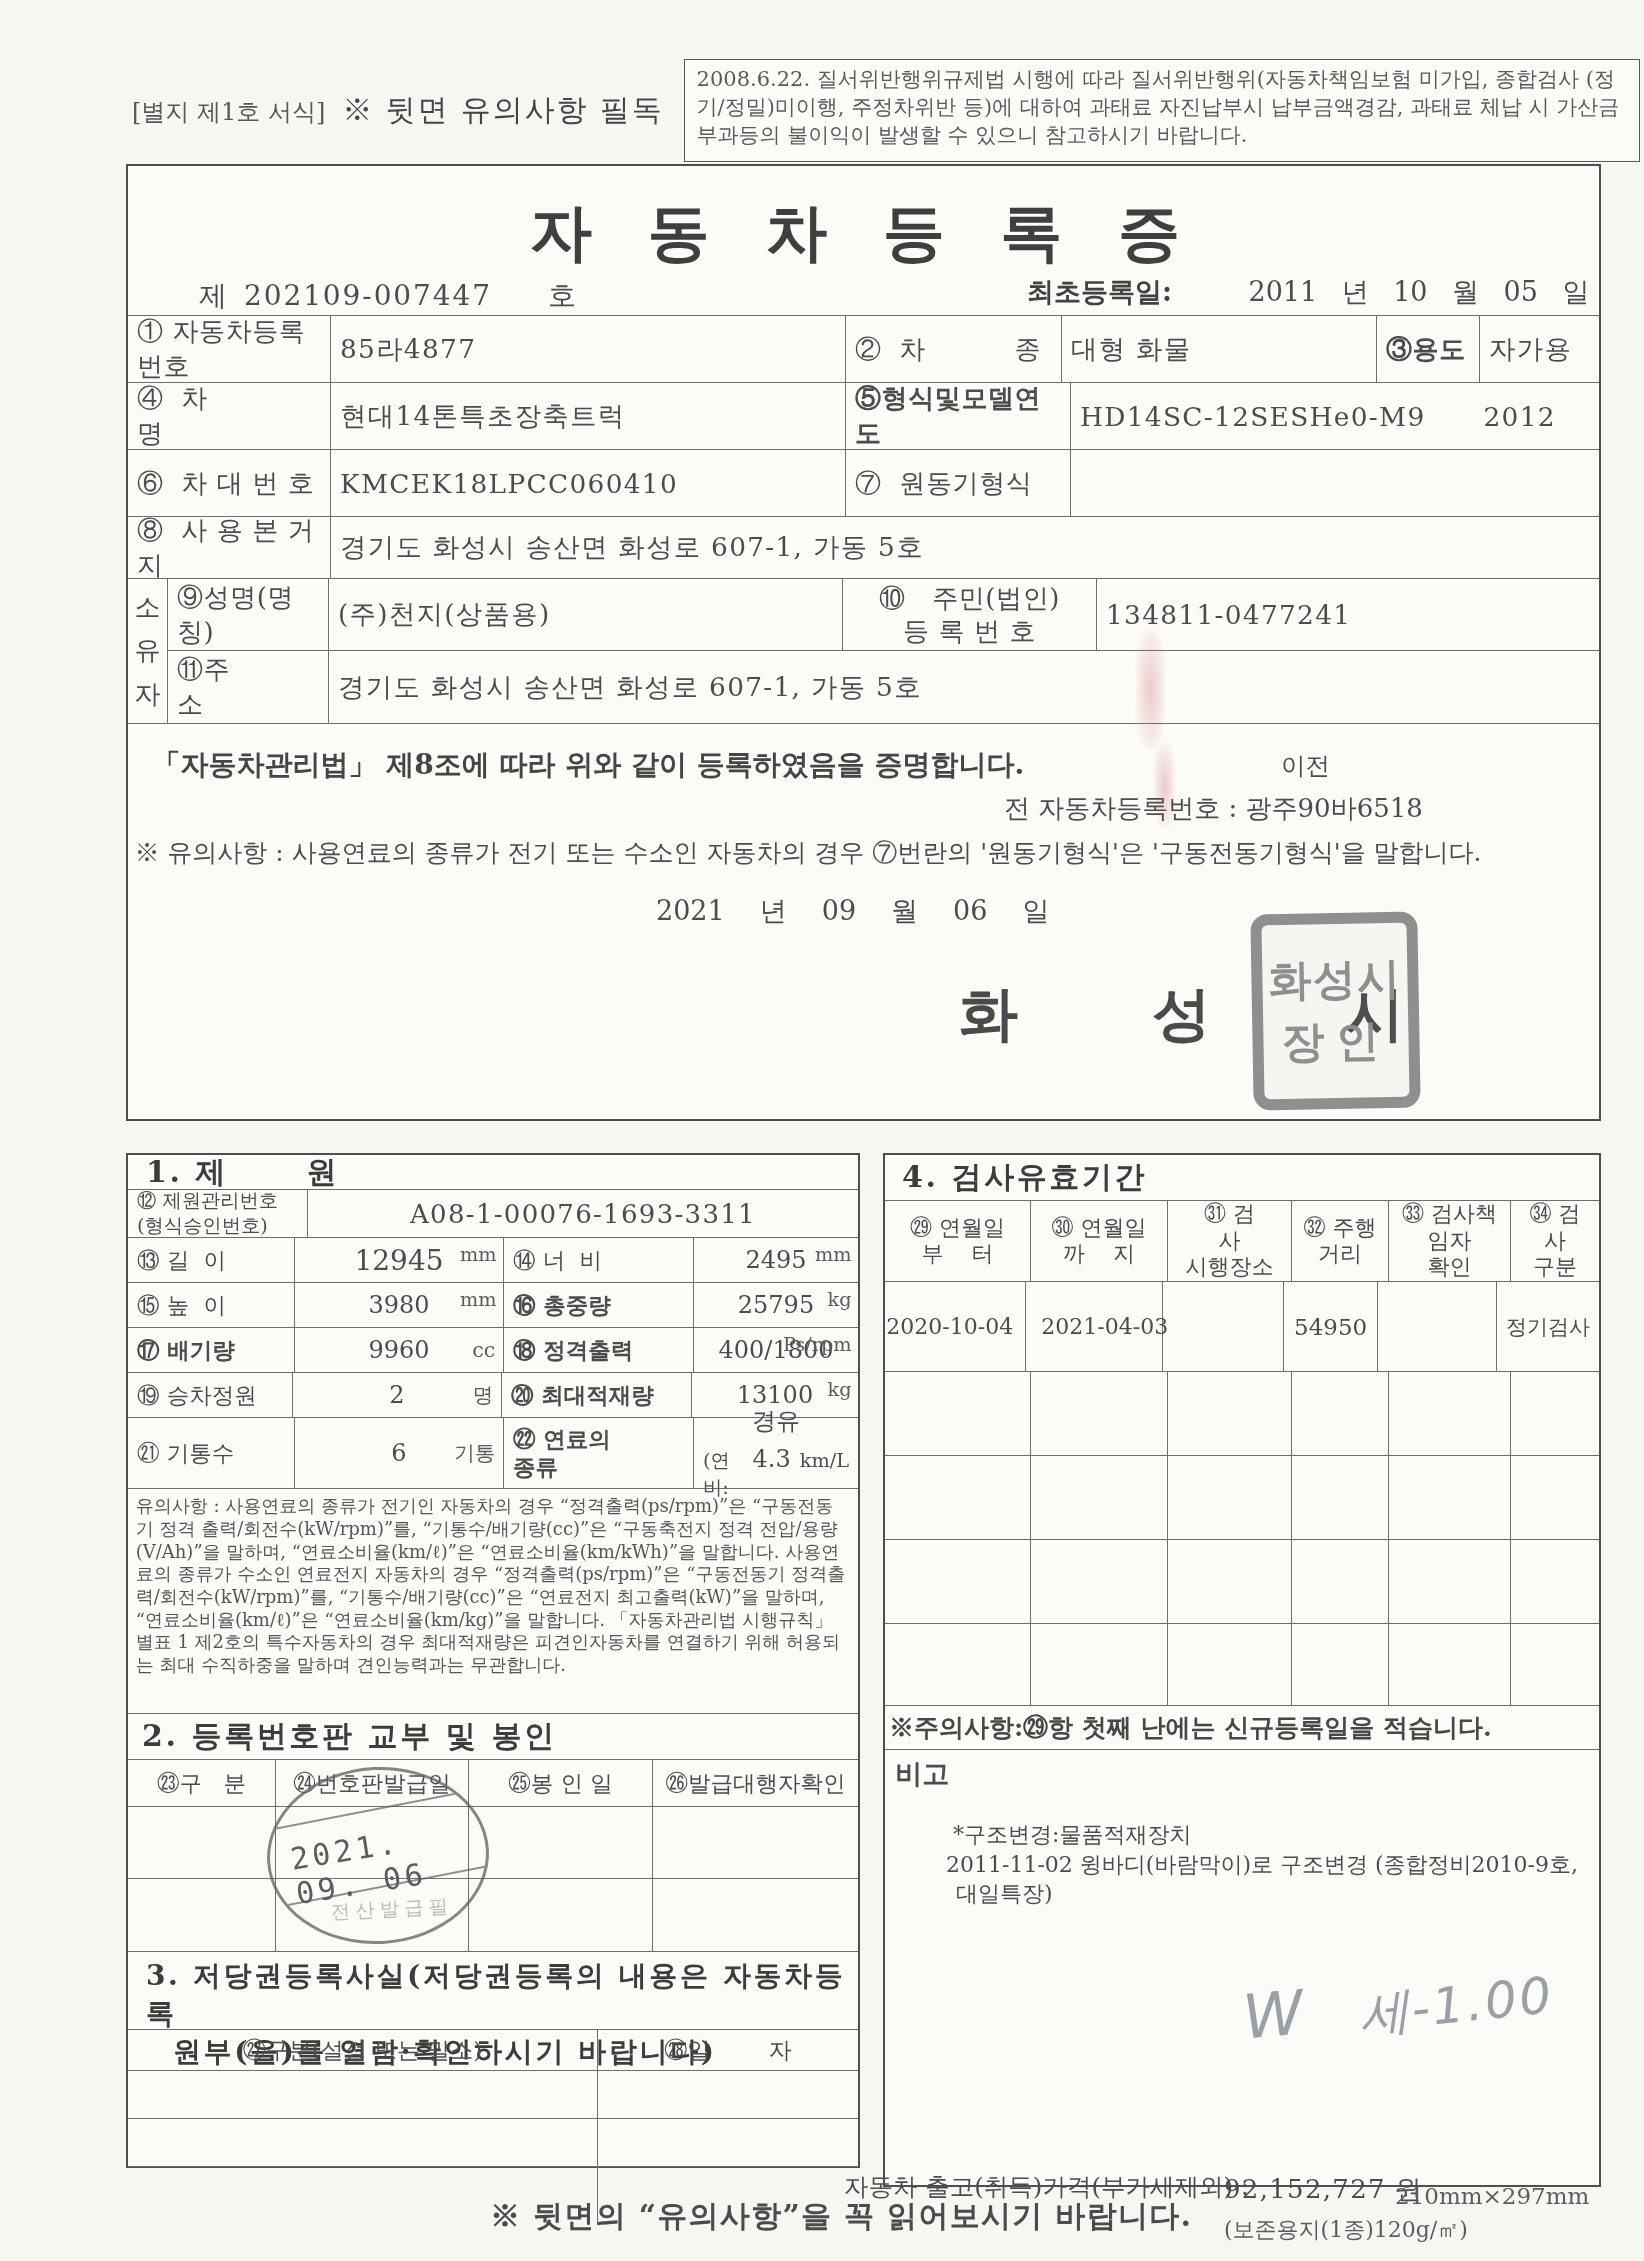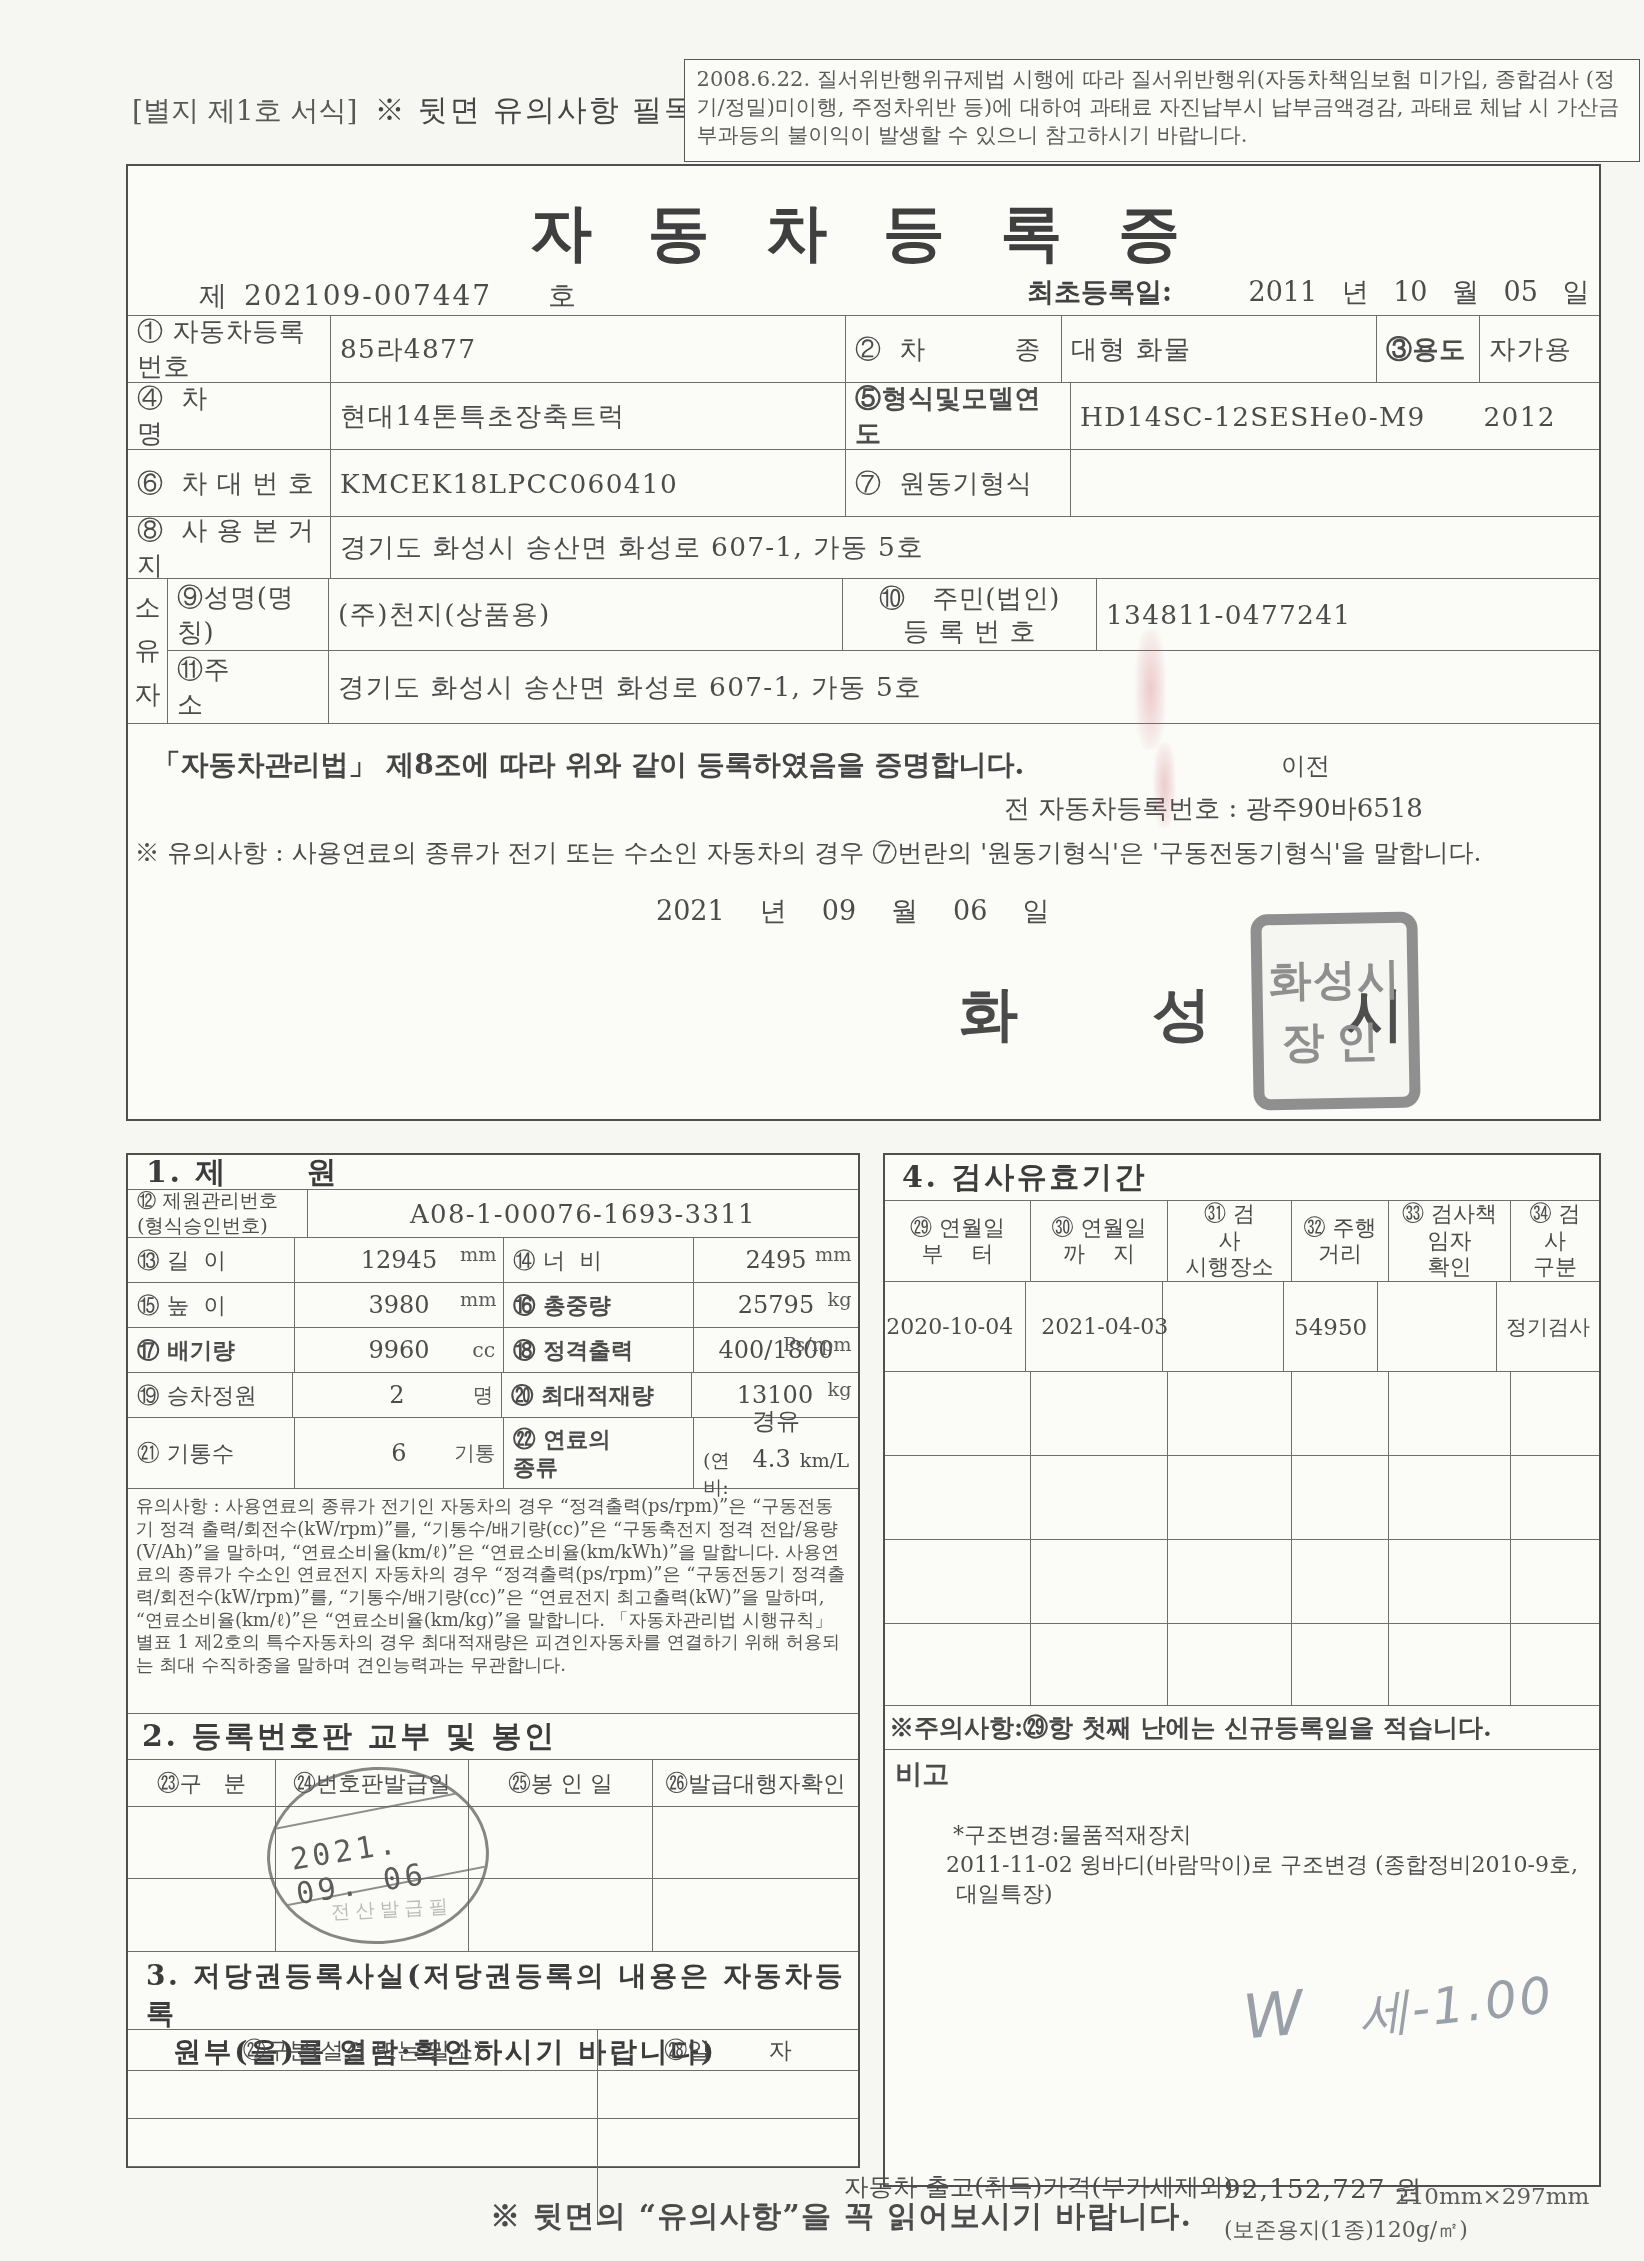--- a/index.html
+++ b/index.html
@@ -38,7 +38,7 @@
 <body>
 
 <div class="abs" style="left:132px;top:90px;display:flex;gap:17px;align-items:baseline">
-  <span class="ws" style="font-size:28px;color:#585858">[별지 제1호 서식]</span>
+  <span class="ws" style="font-size:24px;color:#585858">[별지 제1호 서식]</span>
   <span class="ws" style="font-size:30px;font-weight:normal;color:#454545;letter-spacing:1.9px">※ 뒷면 유의사항 필독</span>
 </div>
 

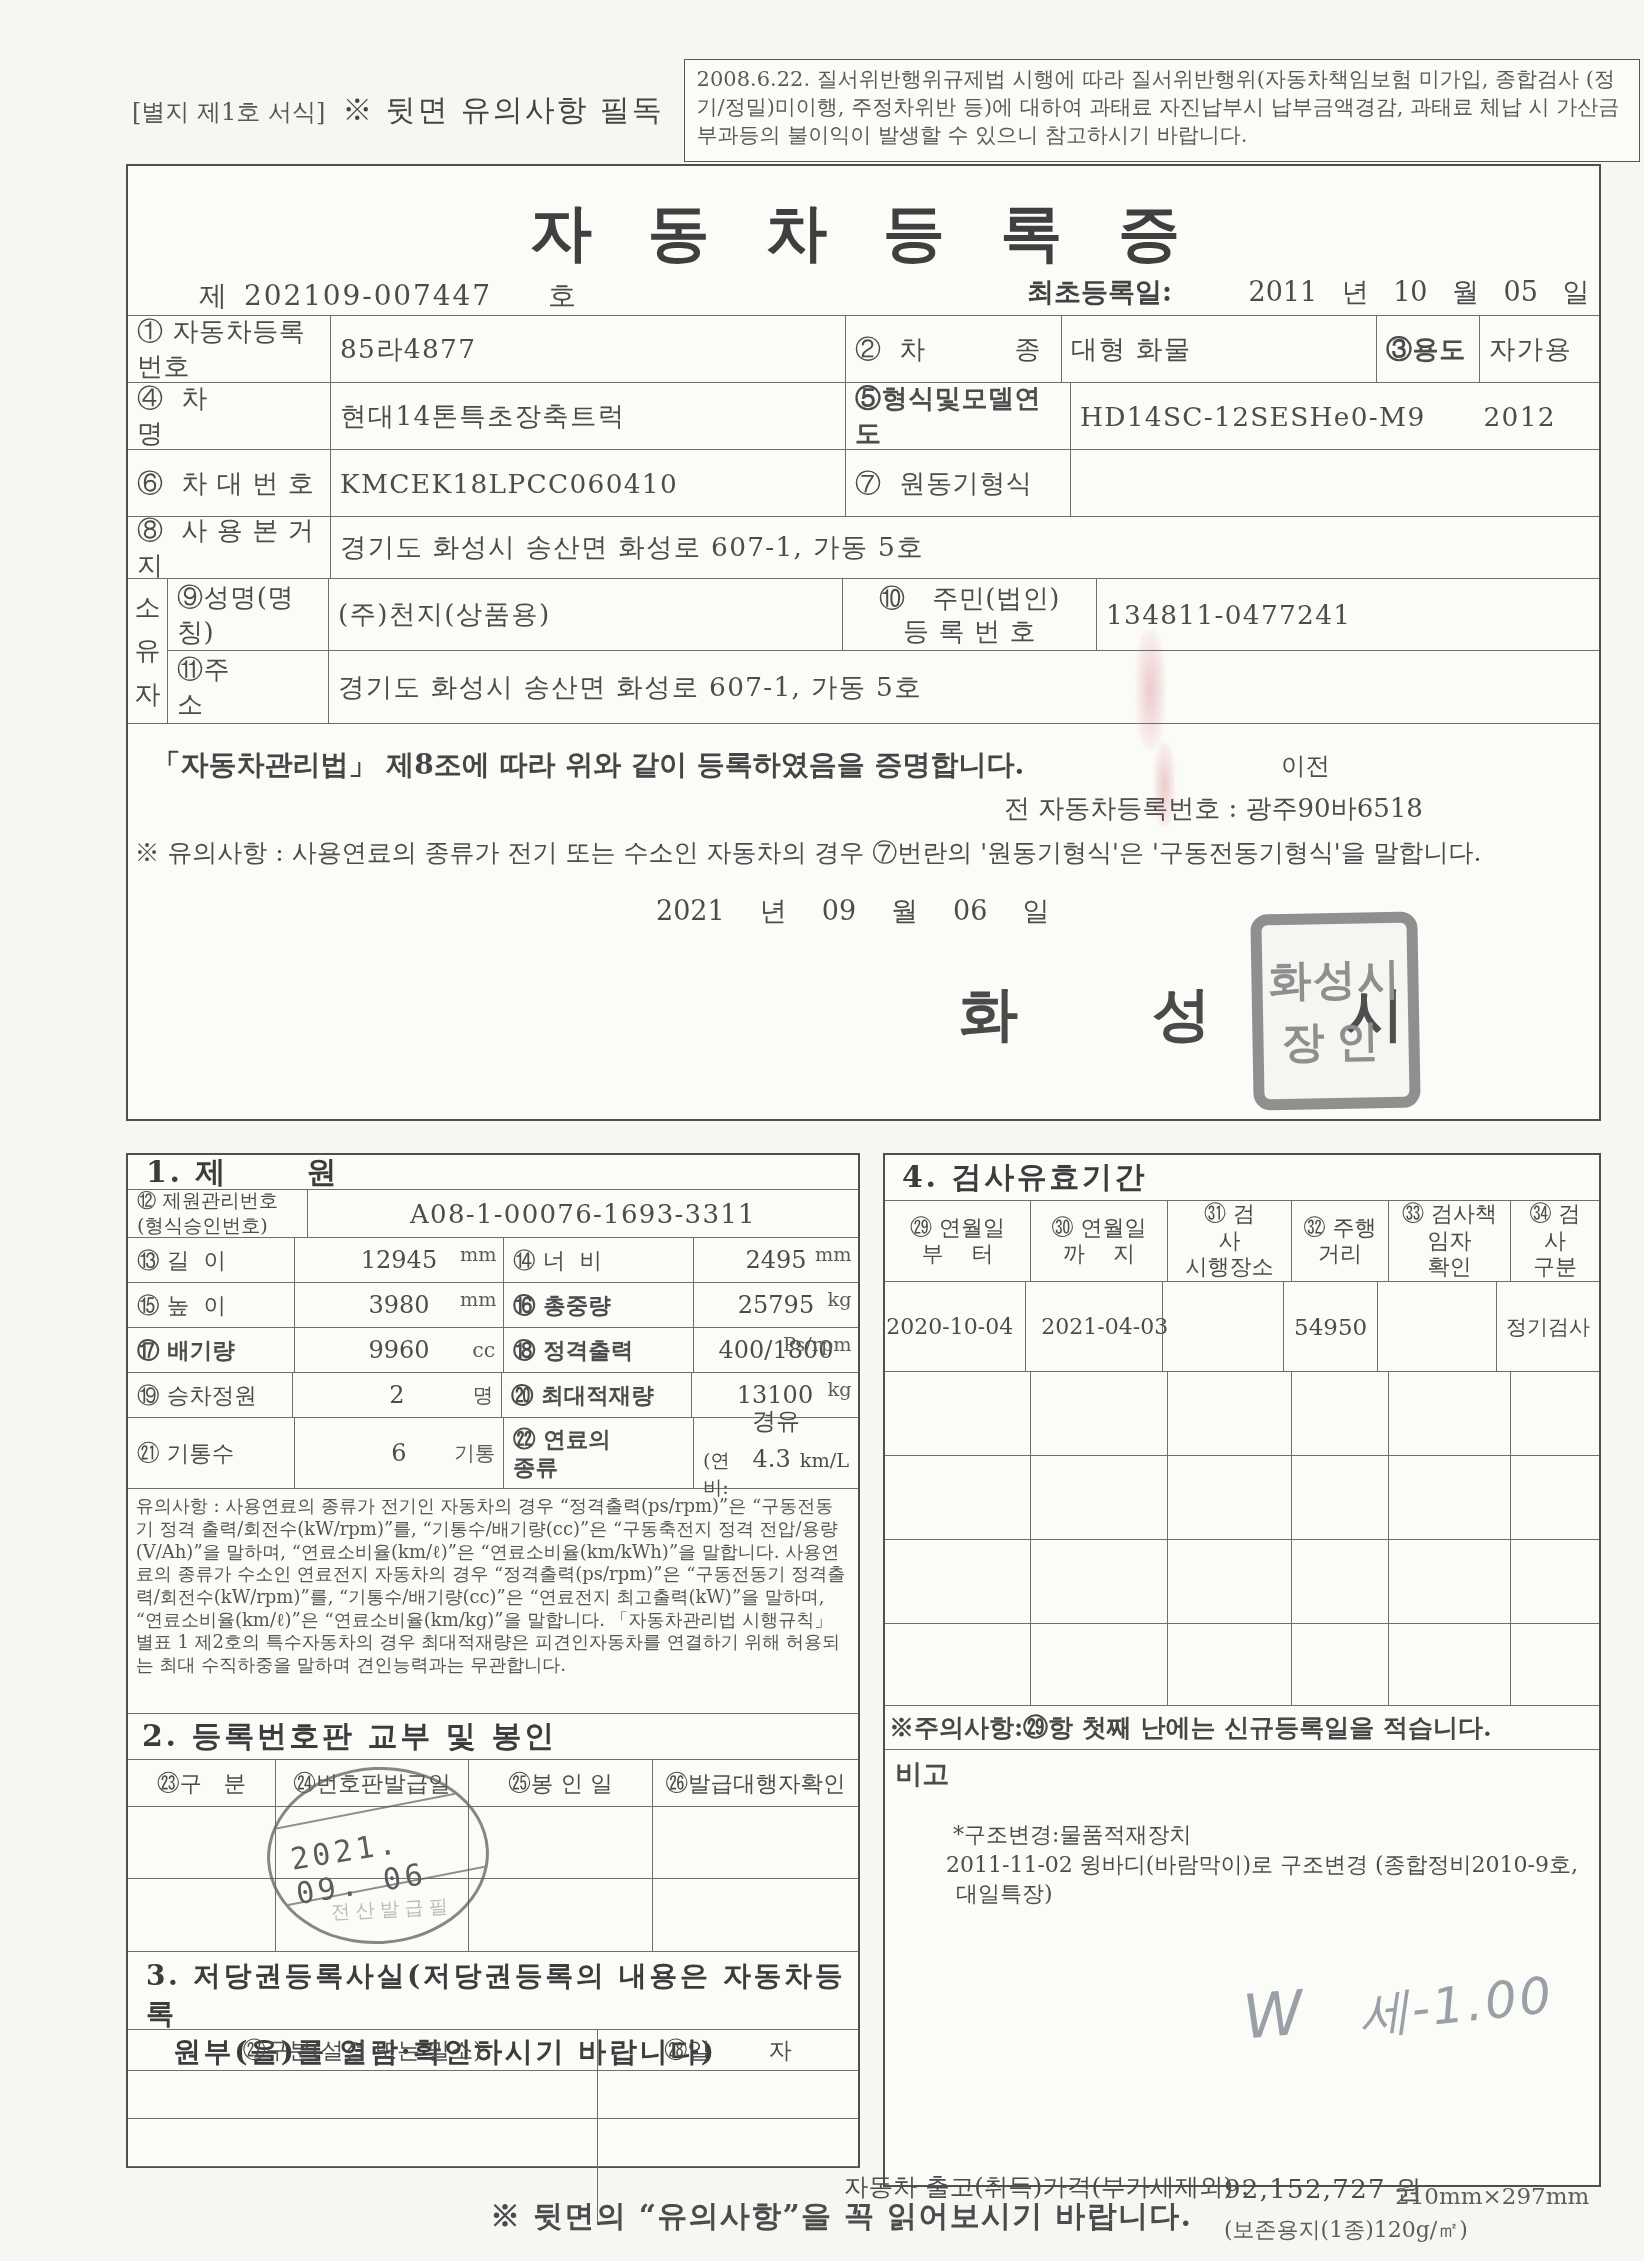--- a/index.html
+++ b/index.html
@@ -198,7 +198,7 @@
         <span class="ws" style="font-size:22.5px">⑬ 길  이</span>
       </div>
     <div class="cell ctr" style="width:209px">
-        <span style="font-size:24px">12945</span>
+        <span style="font-size:28px">12945</span>
         <span class="unit">mm</span>
       </div>
     <div class="cell" style="width:190px">

